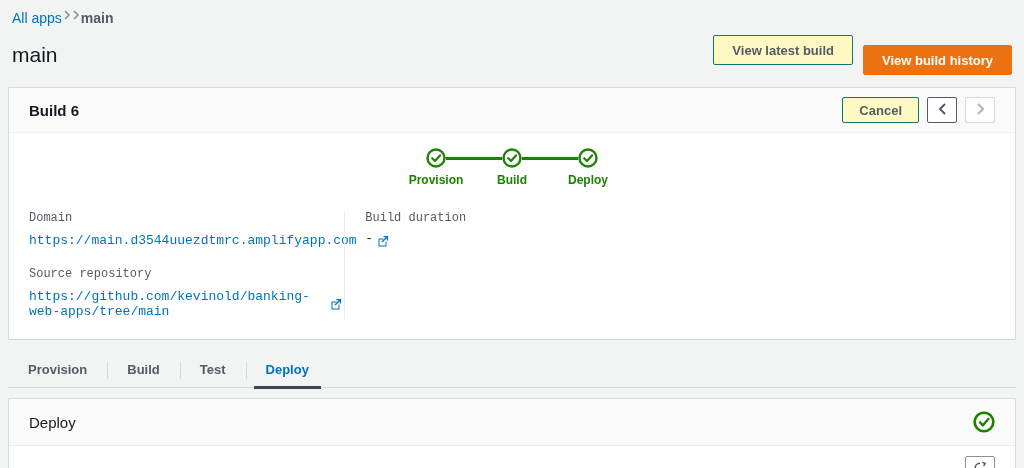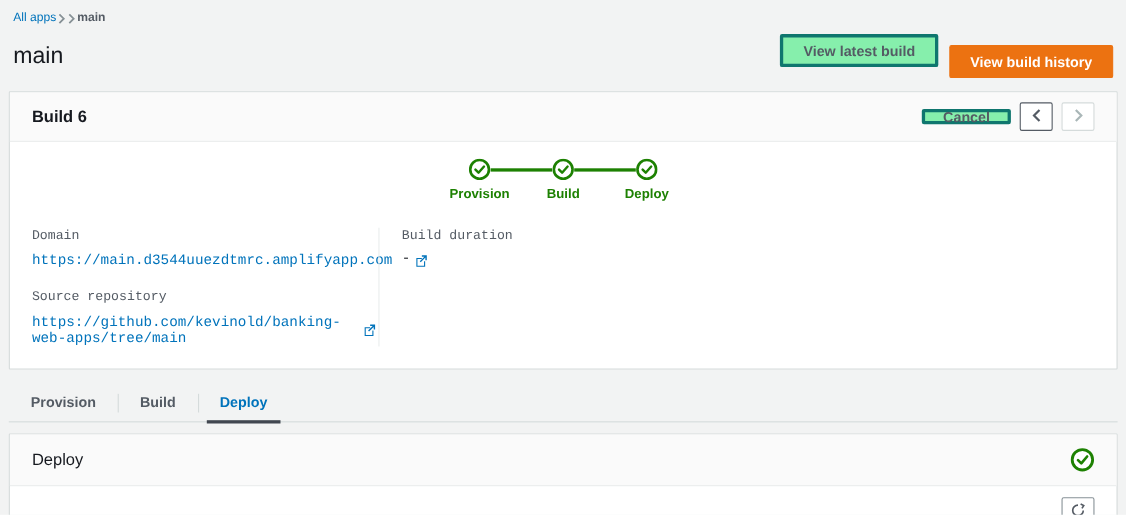--- a/index.html
+++ b/index.html
@@ -12,7 +12,7 @@
   .page { padding: 8px 8px 0 8px; }
 
   
-  .breadcrumb { display: flex; align-items: flex-end; gap: 1px; padding: 2px 4px 0 4px; font-size: 11px; }
+  .breadcrumb { display: flex; align-items: flex-start; gap: 1px; padding: 2px 4px 0 4px; font-size: 14px; }
   .breadcrumb a { color: #0073bb; text-decoration: none; cursor: pointer; }
   .breadcrumb .crumb-current { color: #545b64; font-weight: 700; }
   .crumb-sep { color: #879196; display: inline-flex; }

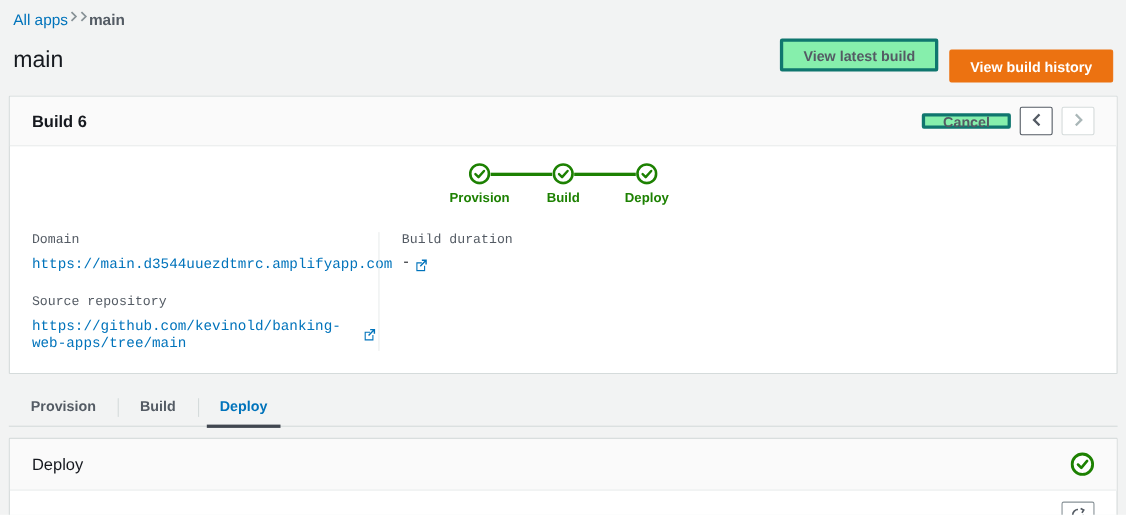--- a/index.html
+++ b/index.html
@@ -32,7 +32,7 @@
     cursor: pointer;
     display: inline-flex; align-items: center; justify-content: center;
   }
-  .btn-secondary { background: #86efac; color: #545b64; border: 3px solid #0f766e; }
+  .btn-secondary { background: #fef9c3; color: #545b64; border: 1px solid #0f766e; }
   .btn-primary { background: #ec7211; color: #fff; border: 1px solid #ec7211; margin-top: 10px; }
   .btn-icon { width: 34px; padding: 0; background: #fff; border: 1px solid #545b64; color: #545b64; }
   .btn-icon.disabled { border-color: #d5dbdb; color: #aab7b8; cursor: default; }

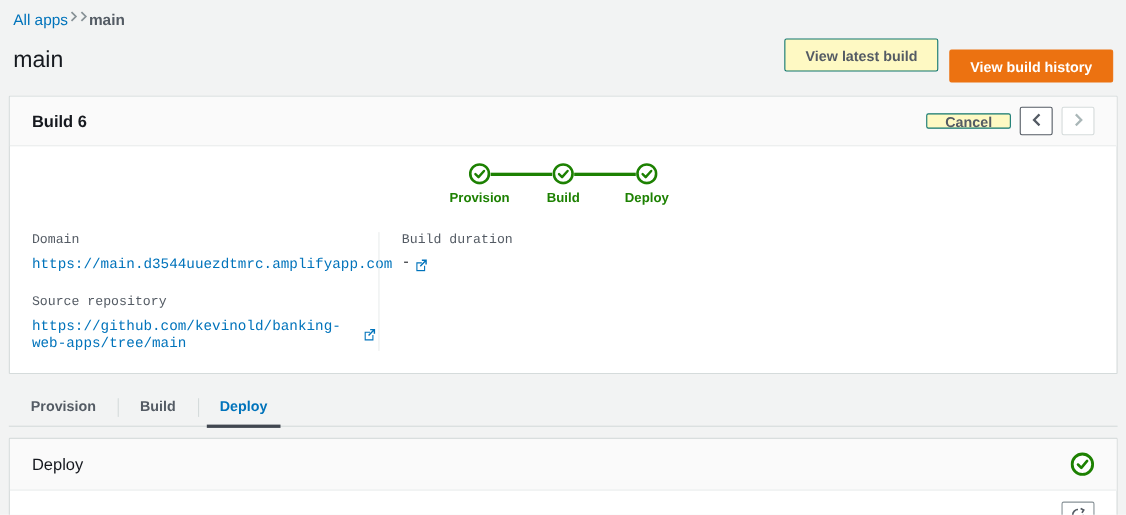--- a/index.html
+++ b/index.html
@@ -36,7 +36,7 @@
   .btn-primary { background: #ec7211; color: #fff; border: 1px solid #ec7211; margin-top: 10px; }
   .btn-icon { width: 34px; padding: 0; background: #fff; border: 1px solid #545b64; color: #545b64; }
   .btn-icon.disabled { border-color: #d5dbdb; color: #aab7b8; cursor: default; }
-  .btn-sm { height: 14px; padding: 3px 16px; }
+  .btn-sm { height: 26px; padding: 3px 16px; }
   .btn-icon-sm { width: 30px; height: 26px; padding: 0; }
 
   

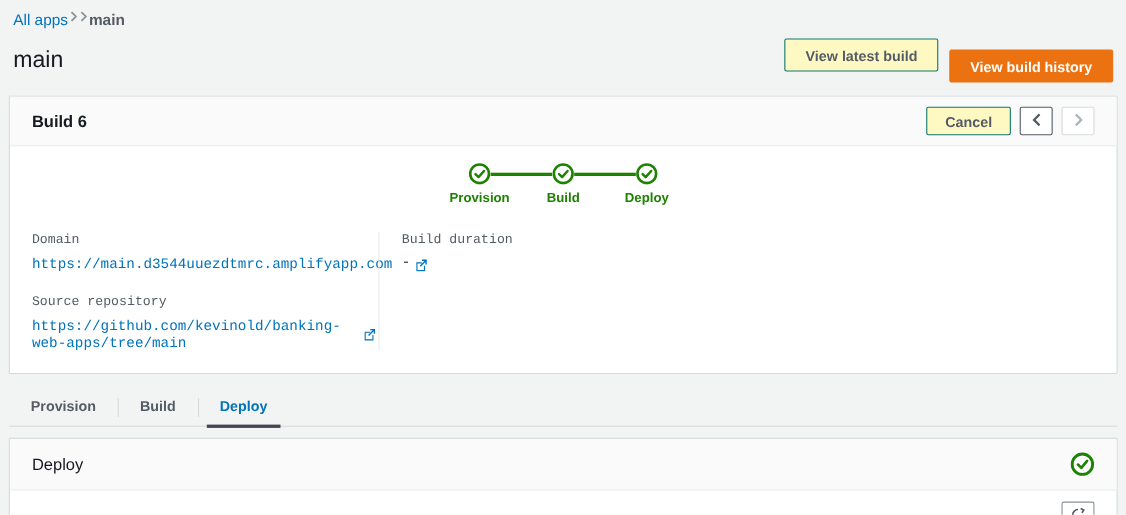--- a/index.html
+++ b/index.html
@@ -212,6 +212,7 @@
   <div class="tabs">
     <div class="tab">Provision</div>
     <div class="tab">Build</div>
+    <div class="tab">Test</div>
     <div class="tab active">Deploy</div>
   </div>
 

